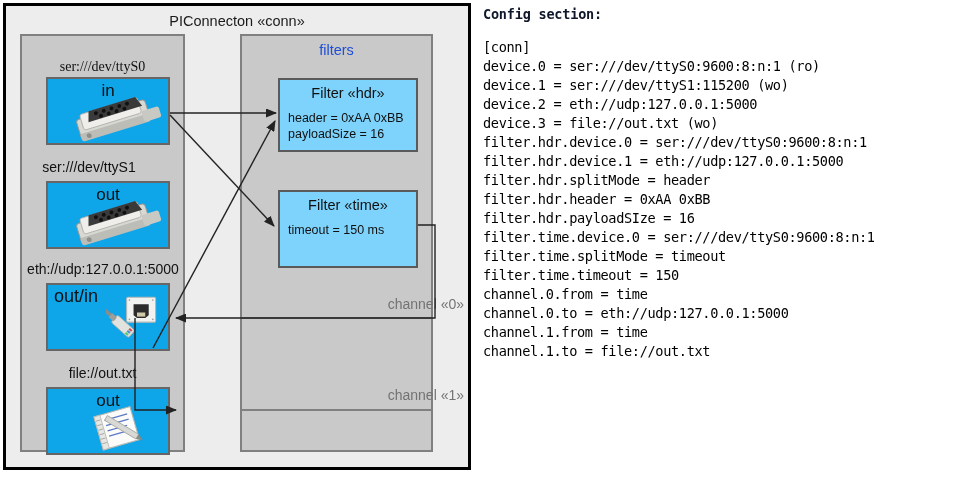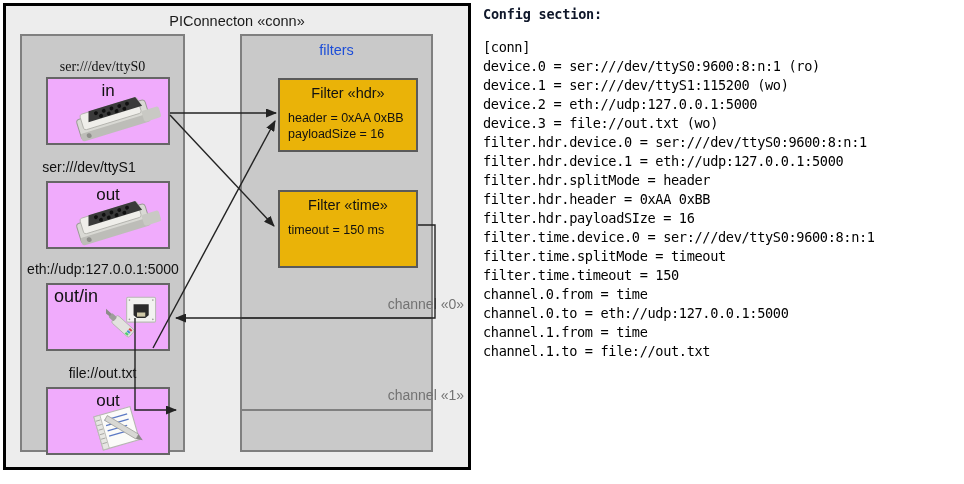--- a/index.html
+++ b/index.html
@@ -73,7 +73,7 @@
   .wbox {
     position: absolute;
     box-sizing: border-box;
-    background: #f0abfc;
+    background: #0ea5e9;
     border: 2px solid #666666;
     overflow: hidden;
   }

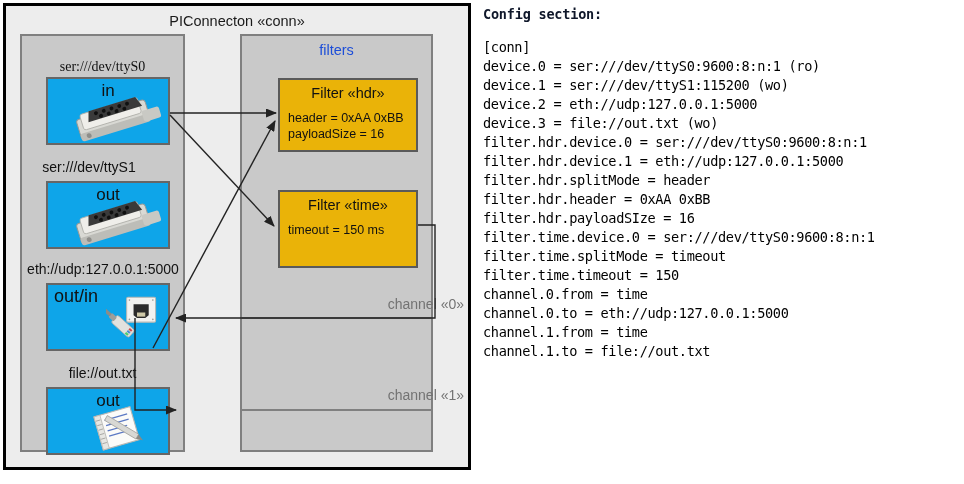--- a/index.html
+++ b/index.html
@@ -92,7 +92,7 @@
   .fbox {
     position: absolute;
     box-sizing: border-box;
-    background: #eab308;
+    background: #7dd3fc;
     border: 2px solid #5a5a5a;
   }
   .fbox-name {

